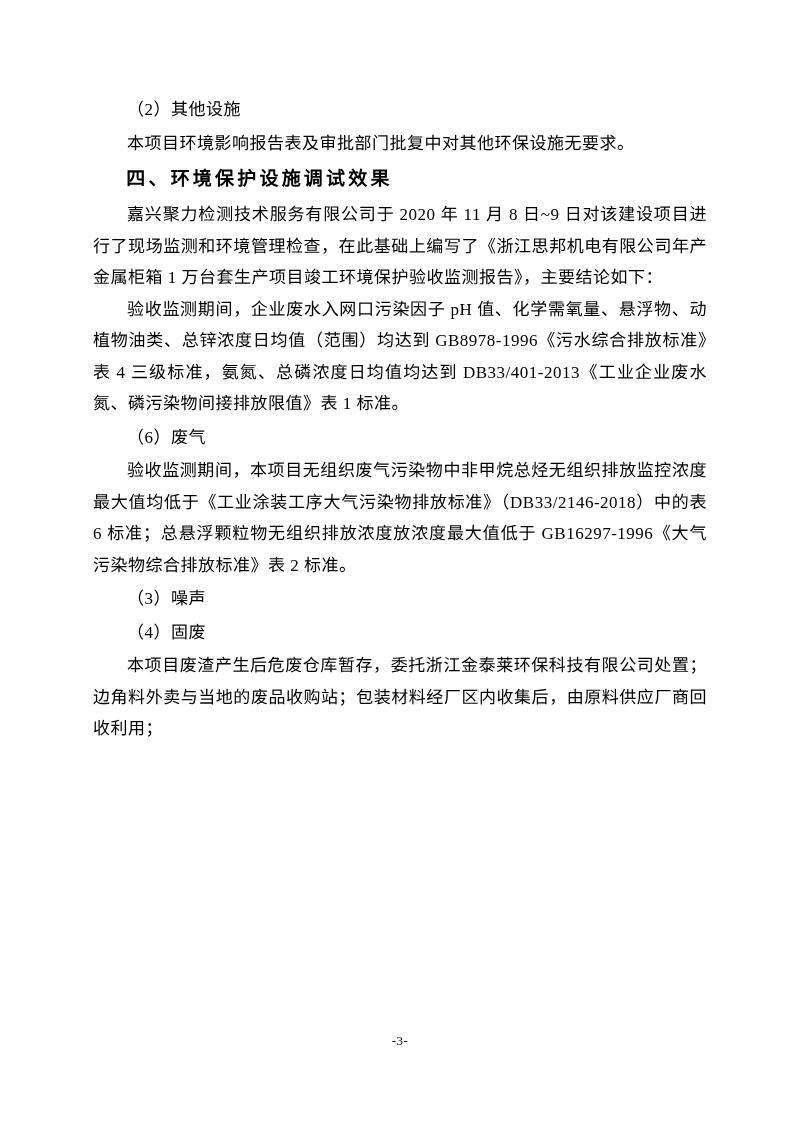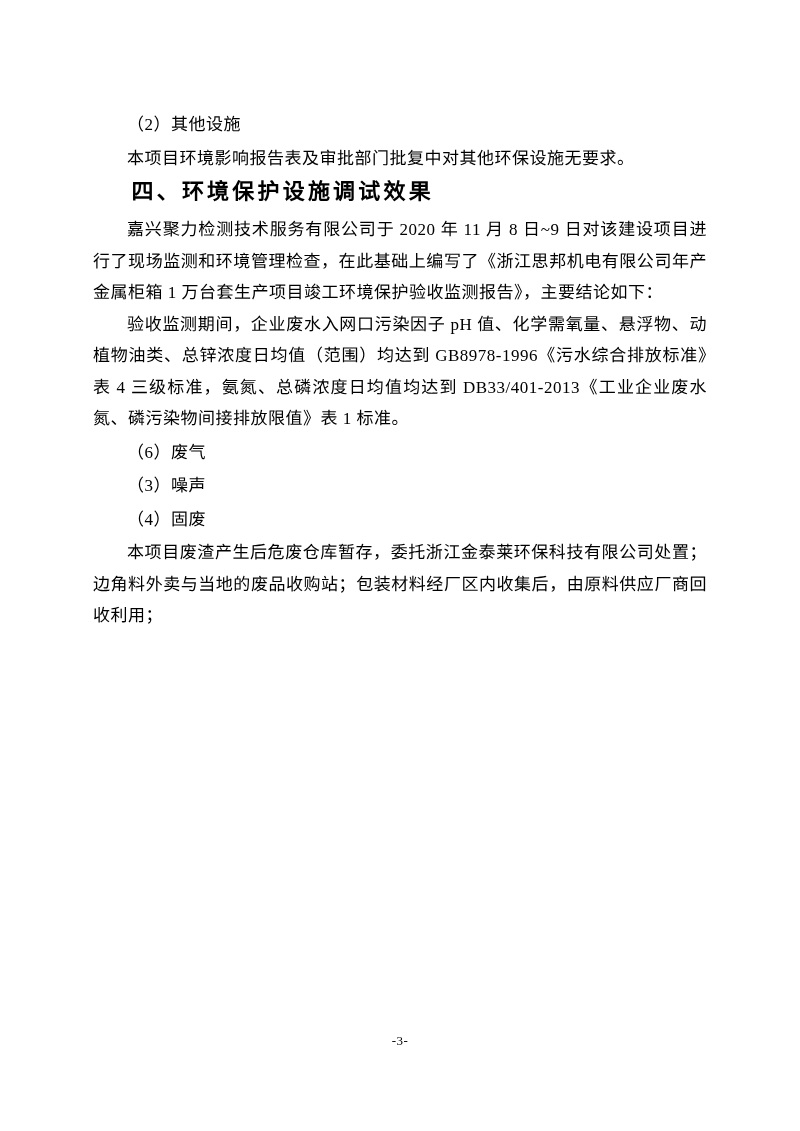--- a/index.html
+++ b/index.html
@@ -19,7 +19,7 @@
   .content {
     position: absolute;
     left: 93px;
-    top: 107px;
+    top: 92px;
     width: 614px;
     text-align: justify;
     font-size: 17px;

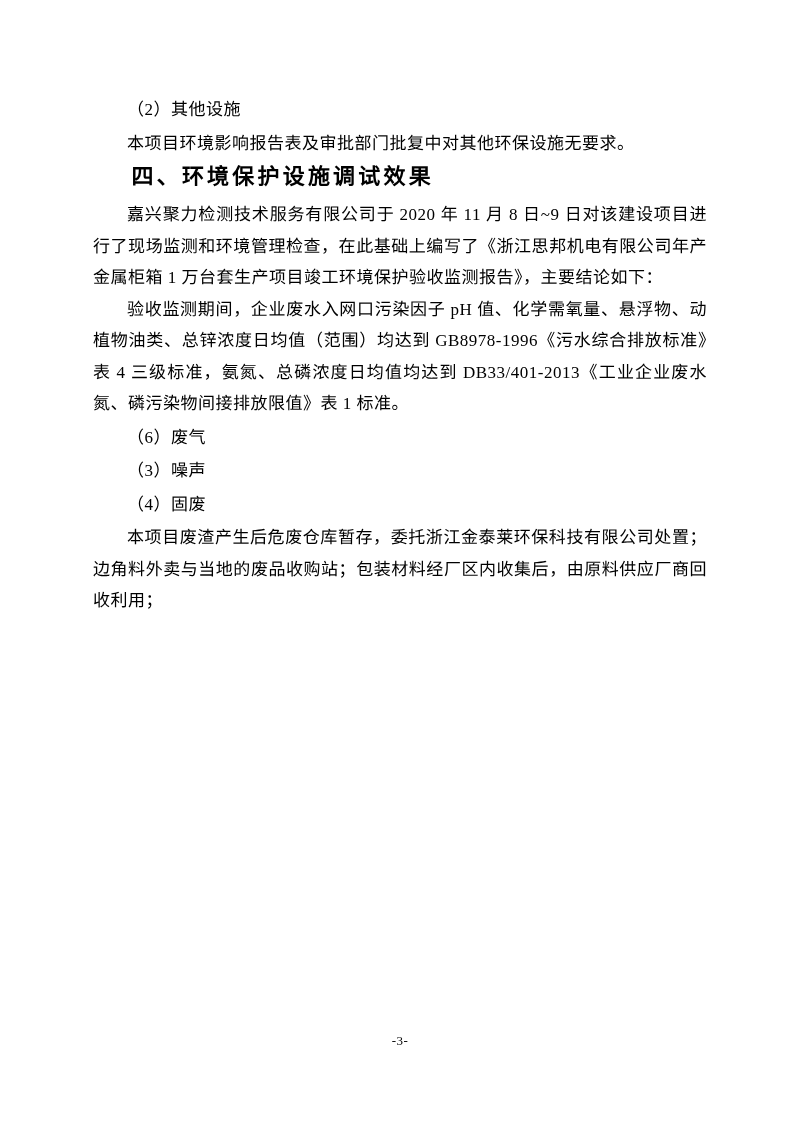--- a/index.html
+++ b/index.html
@@ -35,9 +35,9 @@
     text-align: left;
   }
   p.section-heading {
-    font-family: Liberation Mono, monospace;
+    font-family: Liberation Sans, sans-serif;
     font-weight: bold;
-    font-size: 22px;
+    font-size: 19px;
     letter-spacing: 3.2px;
     line-height: 34px;
     margin: 3px 0;

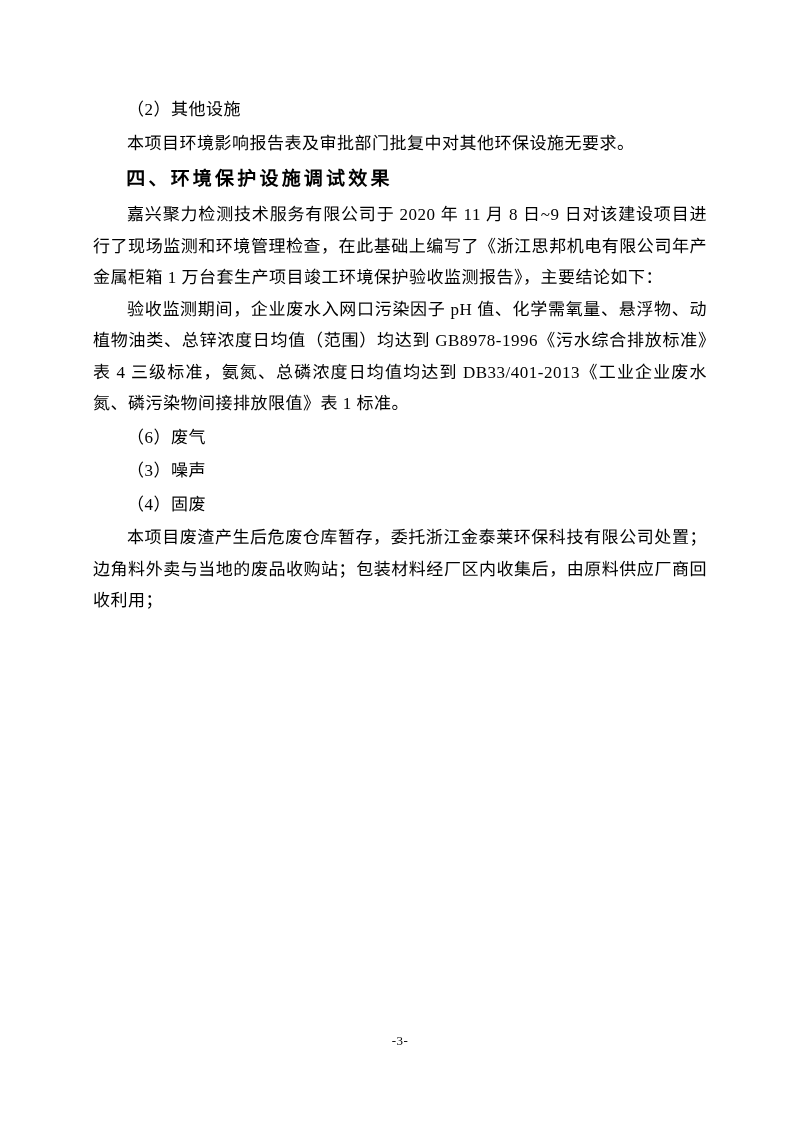--- a/index.html
+++ b/index.html
@@ -66,6 +66,7 @@
     <p class="body-para">嘉兴聚力检测技术服务有限公司于 2020 年 11 月 8 日~9 日对该建设项目进行了现场监测和环境管理检查，在此基础上编写了《浙江思邦机电有限公司年产金属柜箱 1 万台套生产项目竣工环境保护验收监测报告》，主要结论如下：</p>
     <p class="body-para">验收监测期间，企业废水入网口污染因子 pH 值、化学需氧量、悬浮物、动植物油类、总锌浓度日均值（范围）均达到 GB8978-1996《污水综合排放标准》表 4 三级标准，氨氮、总磷浓度日均值均达到 DB33/401-2013《工业企业废水氮、磷污染物间接排放限值》表 1 标准。</p>
     <p class="sub-label">（6）废气</p>
+    <p class="body-para">验收监测期间，本项目无组织废气污染物中非甲烷总烃无组织排放监控浓度最大值均低于《工业涂装工序大气污染物排放标准》（DB33/2146-2018）中的表 6 标准；总悬浮颗粒物无组织排放浓度放浓度最大值低于 GB16297-1996《大气污染物综合排放标准》表 2 标准。</p>
     <p class="sub-label">（3）噪声</p>
     <p class="sub-label">（4）固废</p>
     <p class="body-para">本项目废渣产生后危废仓库暂存，委托浙江金泰莱环保科技有限公司处置；边角料外卖与当地的废品收购站；包装材料经厂区内收集后，由原料供应厂商回收利用；</p>

